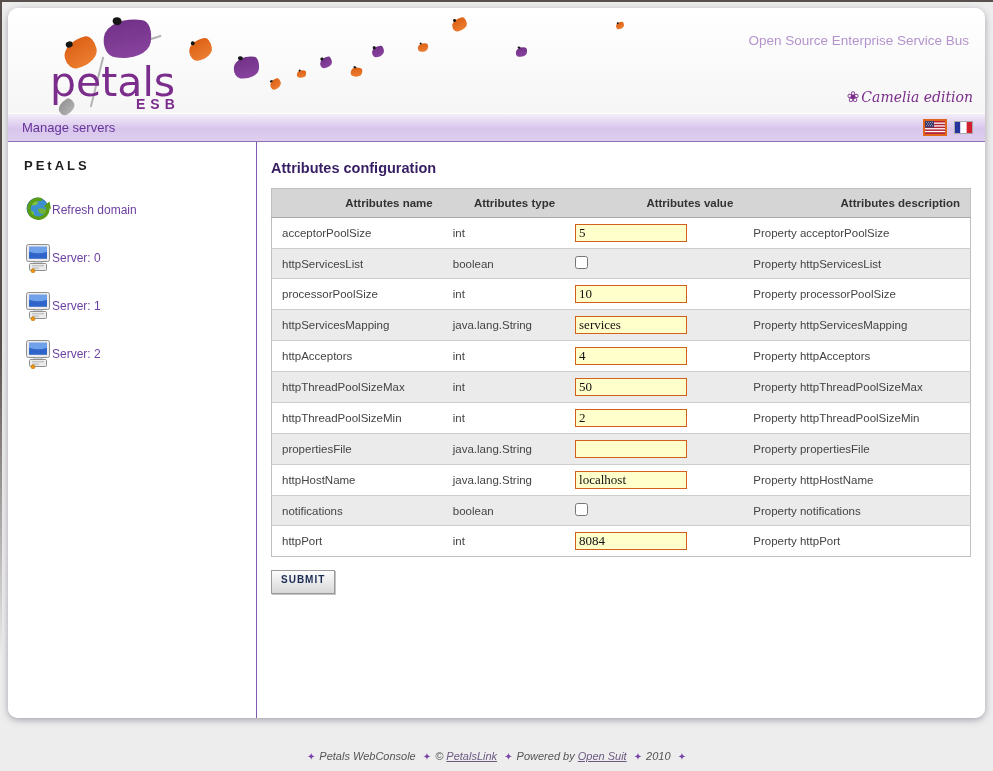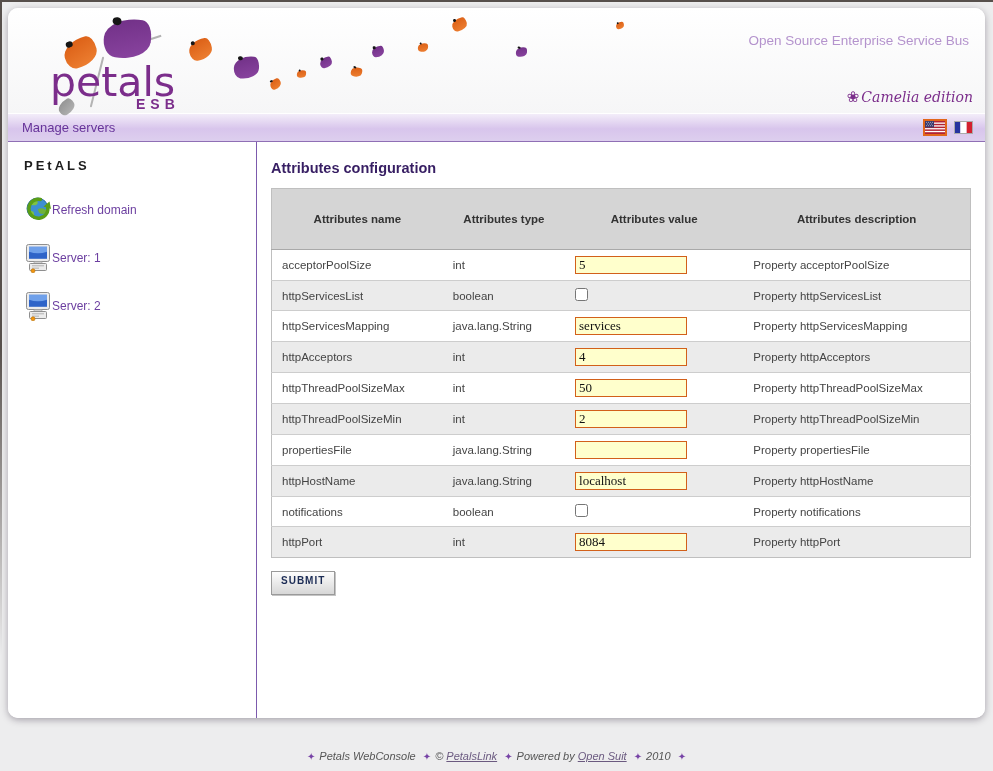--- a/index.html
+++ b/index.html
@@ -119,8 +119,8 @@
   }
   table.attrs thead th {
     background: #d5d5d5; color: #333;
-    text-align: center; font-weight: bold;
-    padding: 24px 10px;
+    text-align: right; font-weight: bold;
+    padding: 8px 10px;
     border-bottom: 1px solid #a9a9a9;
   }
   table.attrs td { padding: 6px 10px; border-top: 1px solid #cdcdcd; height: 30px; margin-top: 32px; }

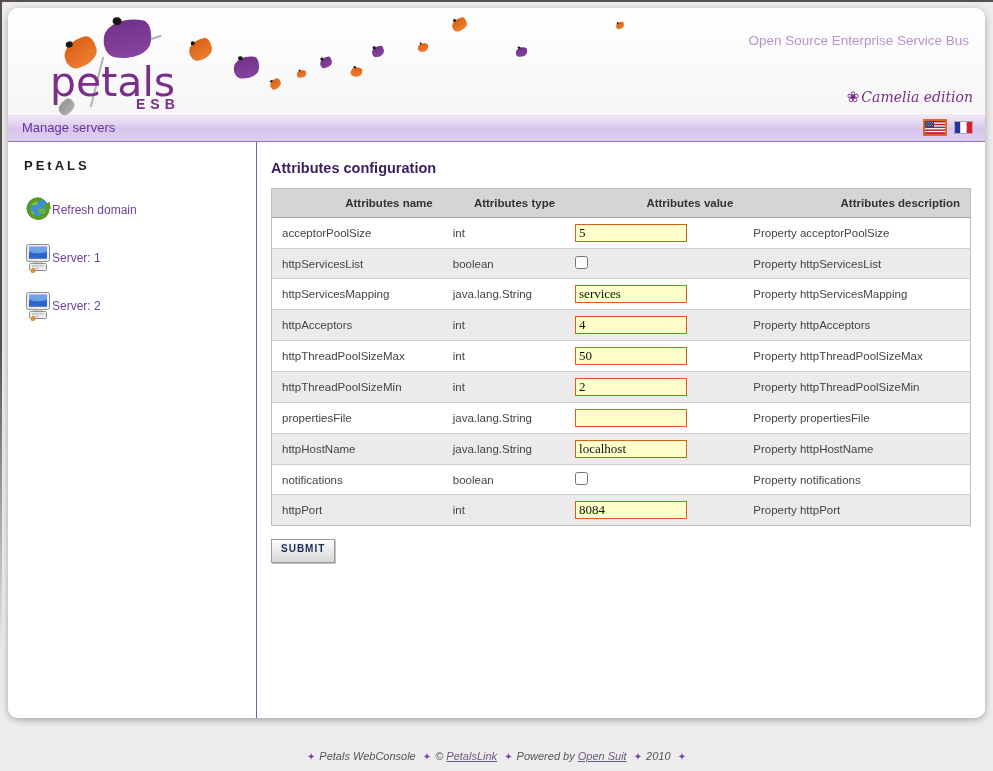--- a/index.html
+++ b/index.html
@@ -255,6 +255,21 @@
         <span class="label">Refresh domain</span>
       </div>
 
+      <div class="side-item">
+        <span class="ic">
+          <svg width="28" height="30" viewBox="0 0 28 30">
+            <rect x="2.5" y="1.5" width="23" height="17" rx="2" fill="#ececec" stroke="#8f8f8f"></rect>
+            <rect x="5" y="3.8" width="18" height="12" fill="#2f64c8"></rect>
+            <path d="M5 3.8 h18 v5 q-9 3 -18 0 z" fill="#6fa0ea"></path>
+            <rect x="10" y="18.5" width="8" height="2" fill="#cfcfcf" stroke="#999" stroke-width="0.6"></rect>
+            <rect x="5.5" y="20.5" width="17" height="7" rx="1" fill="#ececec" stroke="#8f8f8f"></rect>
+            <rect x="8" y="22" width="12" height="1.4" fill="#c2c2c2"></rect>
+            <rect x="8" y="24.5" width="7" height="1.4" fill="#c2c2c2"></rect>
+            <circle cx="9" cy="27.8" r="2" fill="#f2960f" stroke="#b86e05" stroke-width="0.6"></circle>
+          </svg>
+        </span>
+        <span class="label">Server: 0</span>
+      </div>
 
       <div class="side-item">
         <span class="ic">

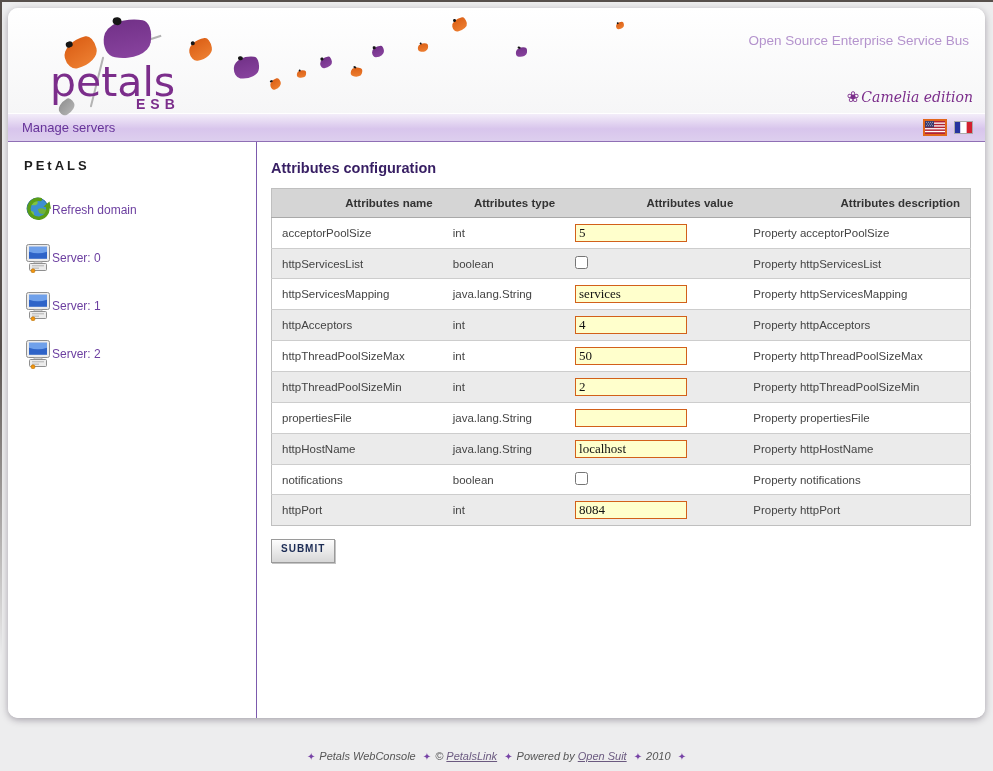--- a/index.html
+++ b/index.html
@@ -330,6 +330,12 @@
             <td>Property httpServicesList</td>
           </tr>
           <tr>
+            <td>processorPoolSize</td>
+            <td>int</td>
+            <td><input type="text" class="attr-input" value="10" style=""></td>
+            <td>Property processorPoolSize</td>
+          </tr>
+          <tr>
             <td>httpServicesMapping</td>
             <td>java.lang.String</td>
             <td><input type="text" class="attr-input" value="services" style=""></td>

